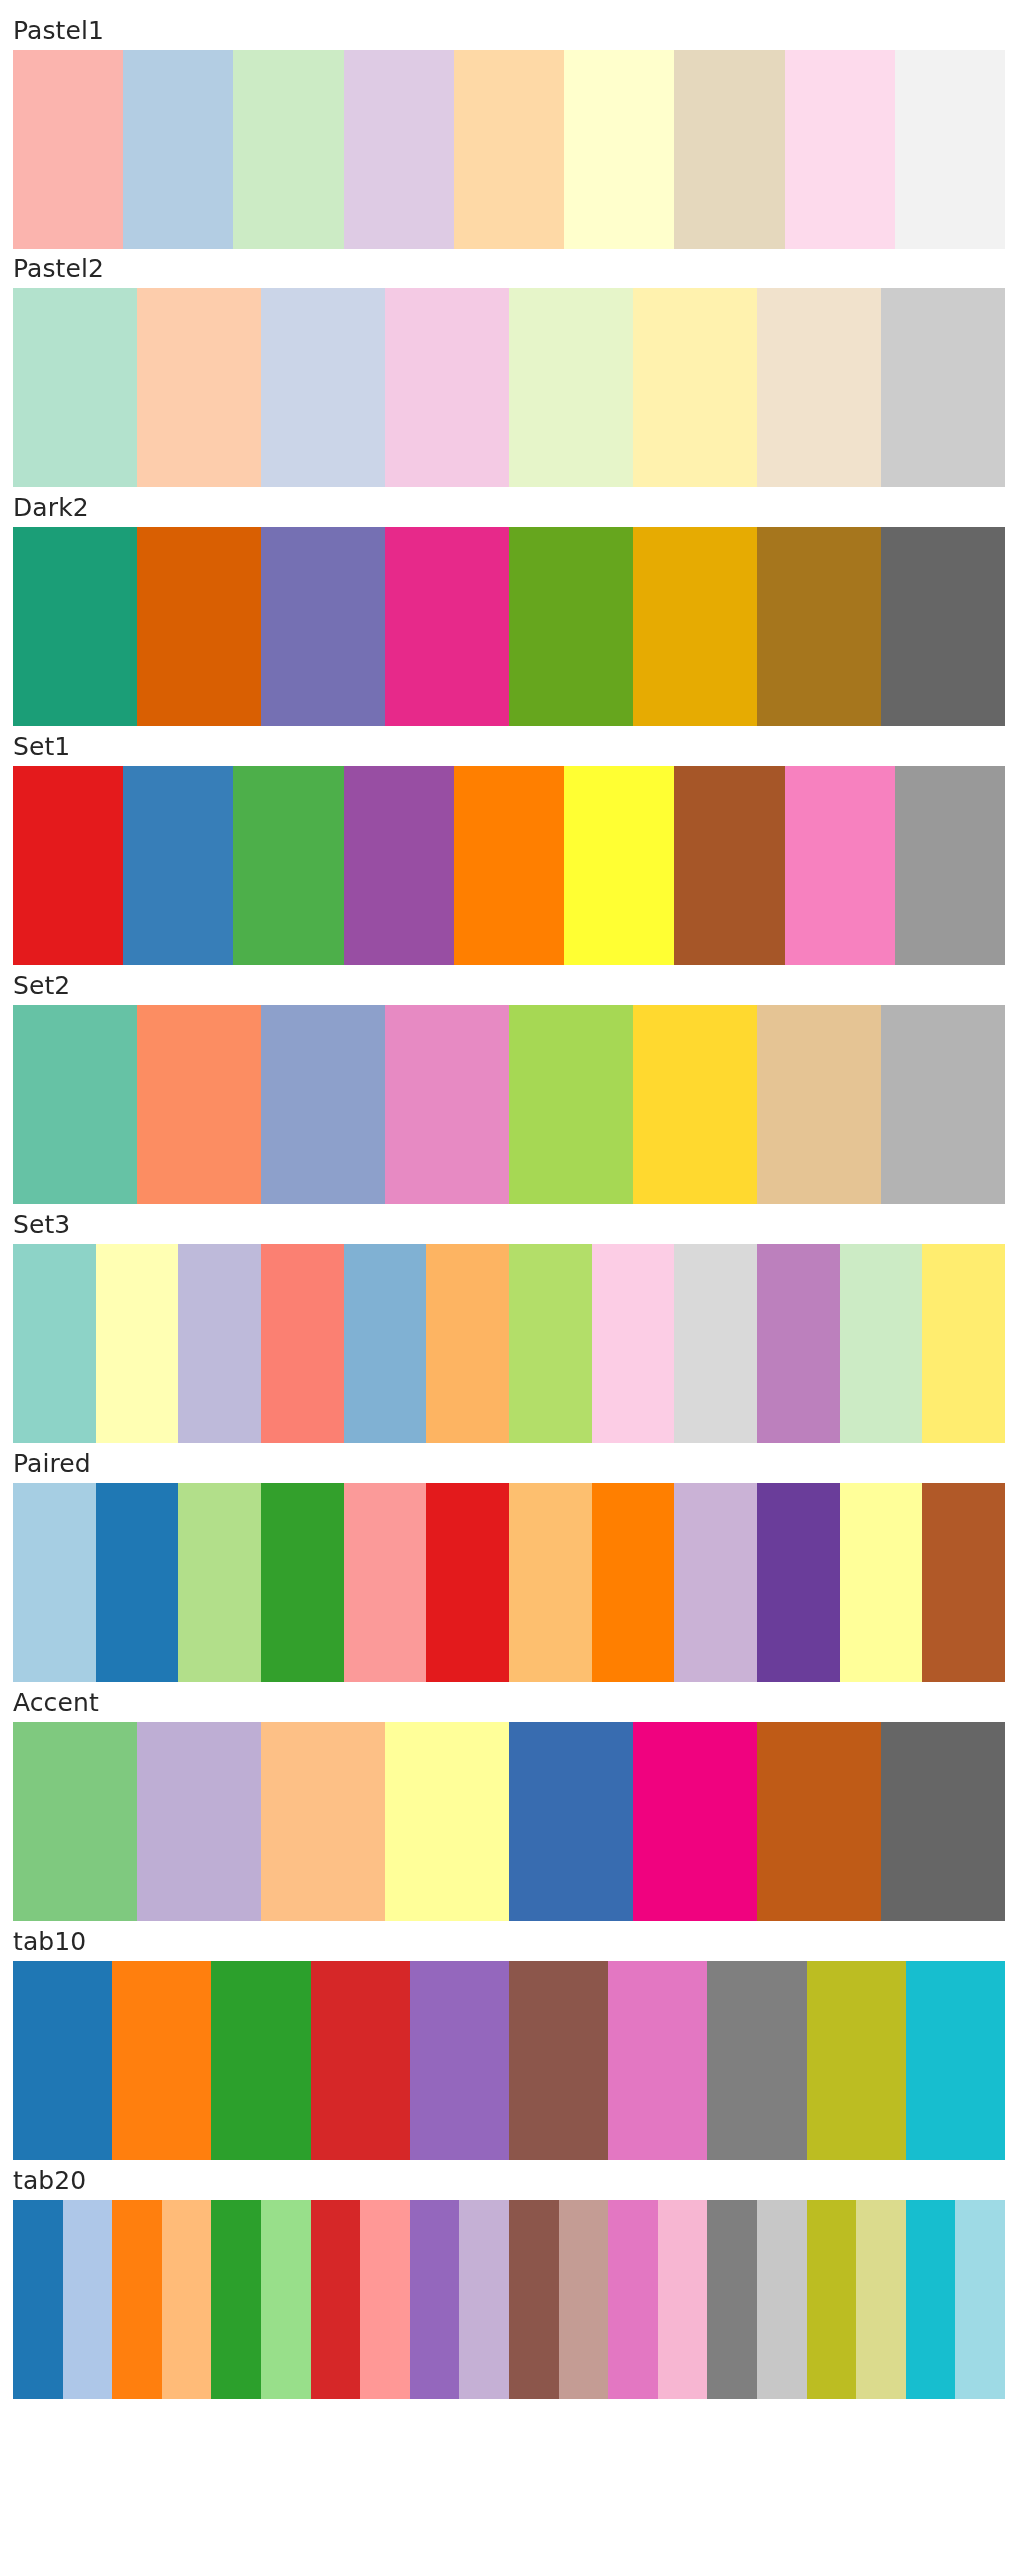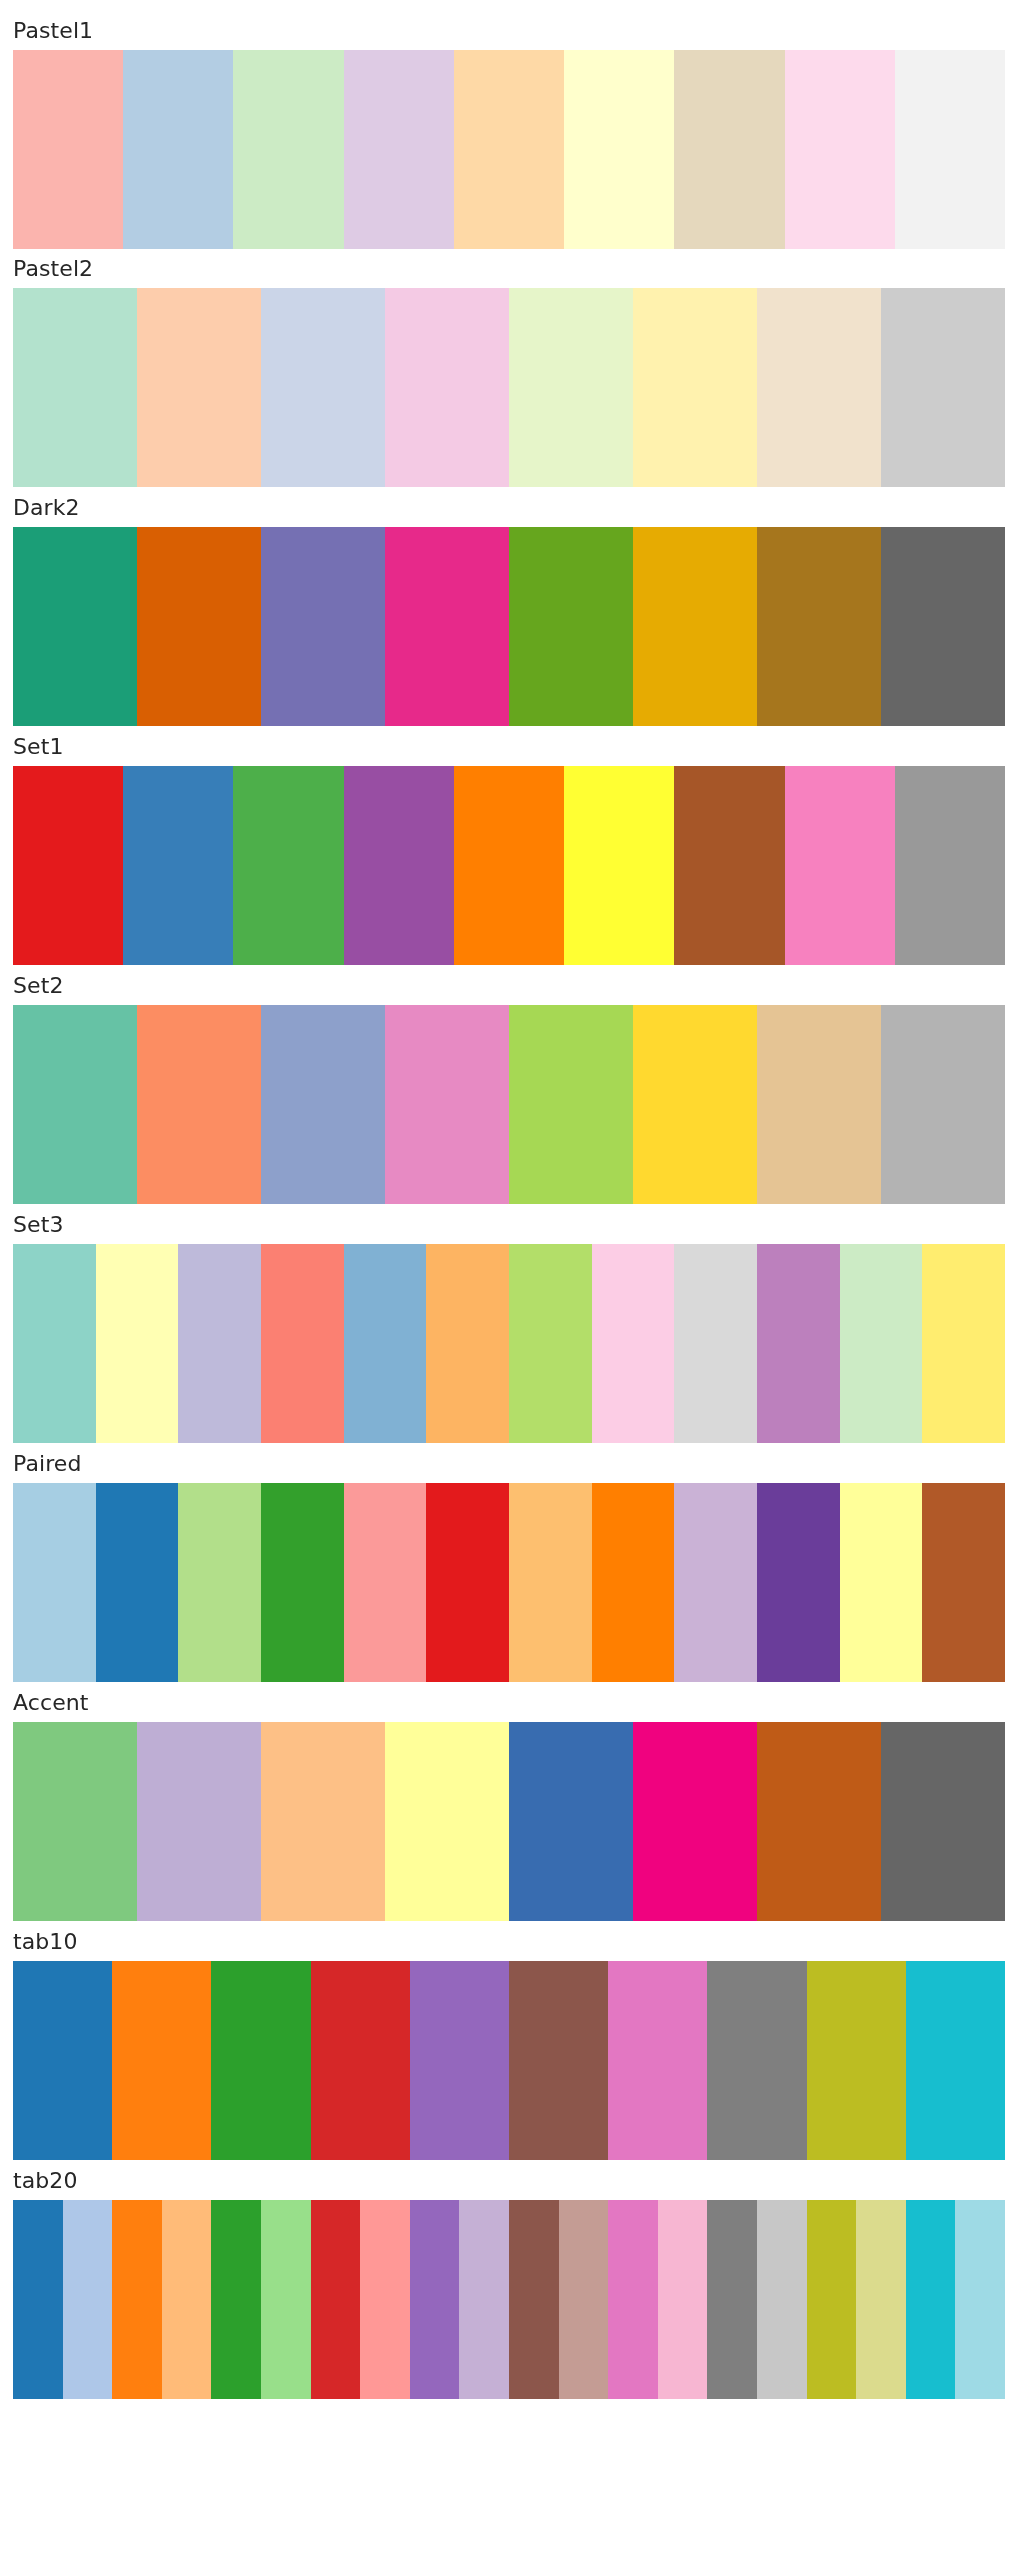--- a/index.html
+++ b/index.html
@@ -30,7 +30,7 @@
     left: 13px;
     top: 0;
     font-family: "DejaVu Sans", sans-serif;
-    font-size: 22px;
+    font-size: 25px;
     line-height: 22px;
     color: #262626;
     letter-spacing: 0.1px;

